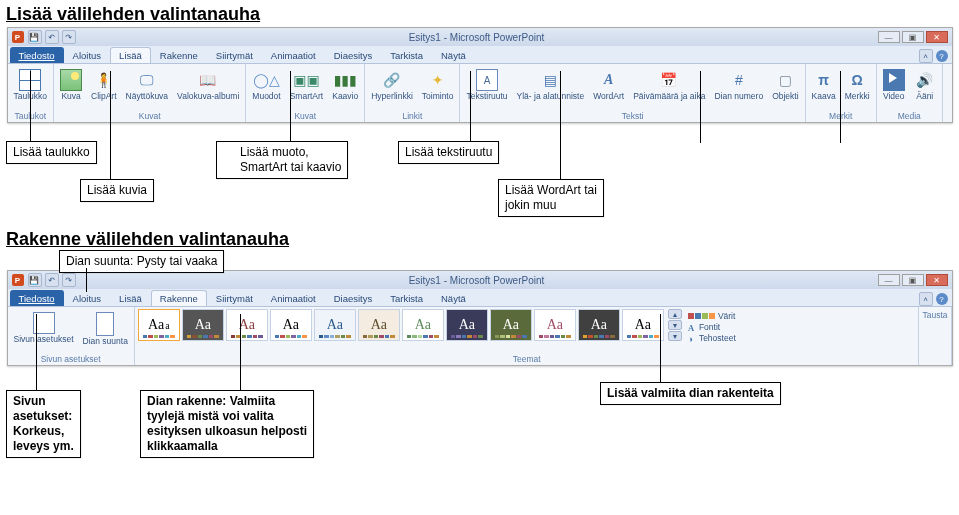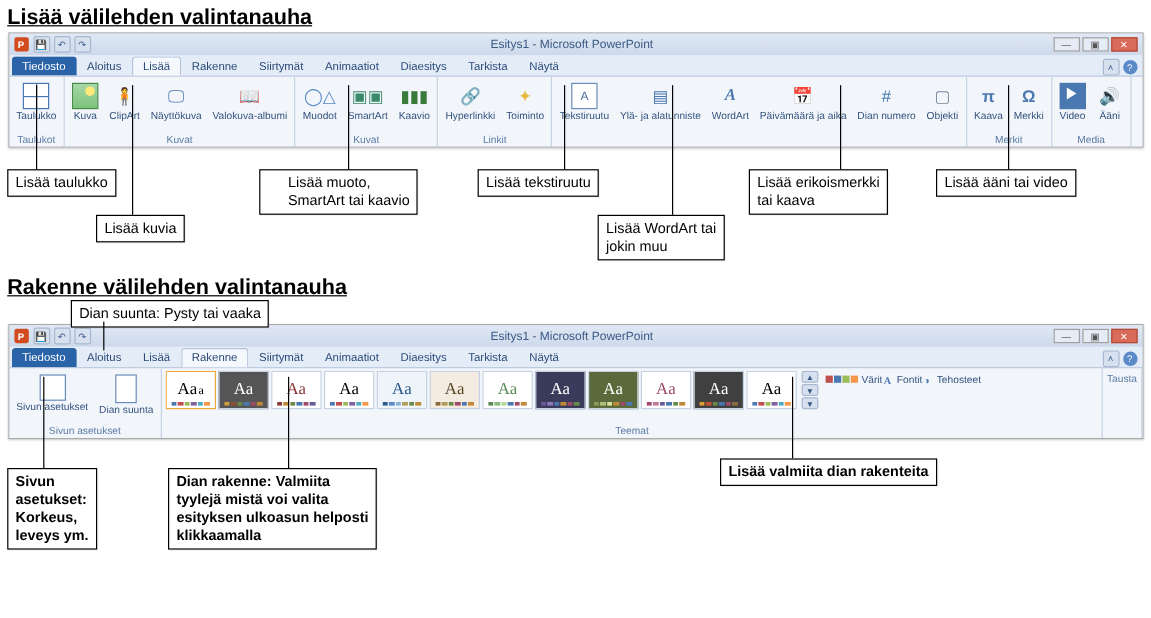--- a/index.html
+++ b/index.html
@@ -67,7 +67,7 @@
     cursor:pointer;
   }
   .tab.file {
-    background:#2a63a8;color:#fff;border-radius:3px 3px 0 0;
+    background:#2a63a8;color:#fff;border-radius:3px 3px 0 0;text-decoration:underline;
   }
   .tab.active {
     background:#f4f7fc;

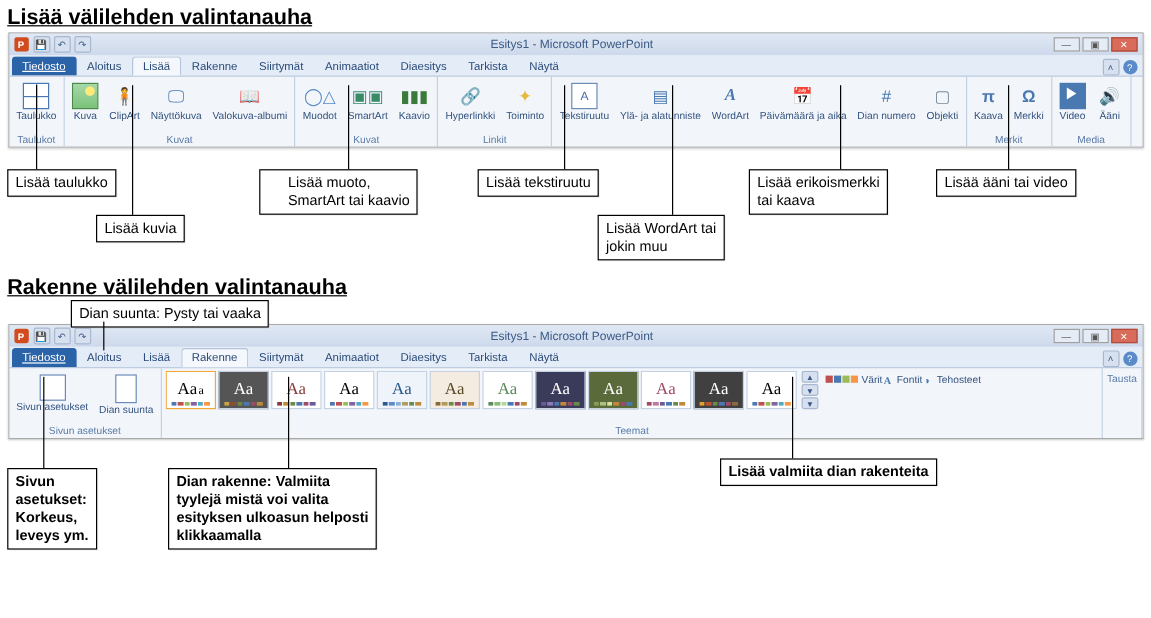--- a/index.html
+++ b/index.html
@@ -297,6 +297,7 @@
           <div class="lbl">Objekti</div>
         </div>
       </div>
+      <div class="label">Teksti</div>
     </div>
 
     <div class="group">

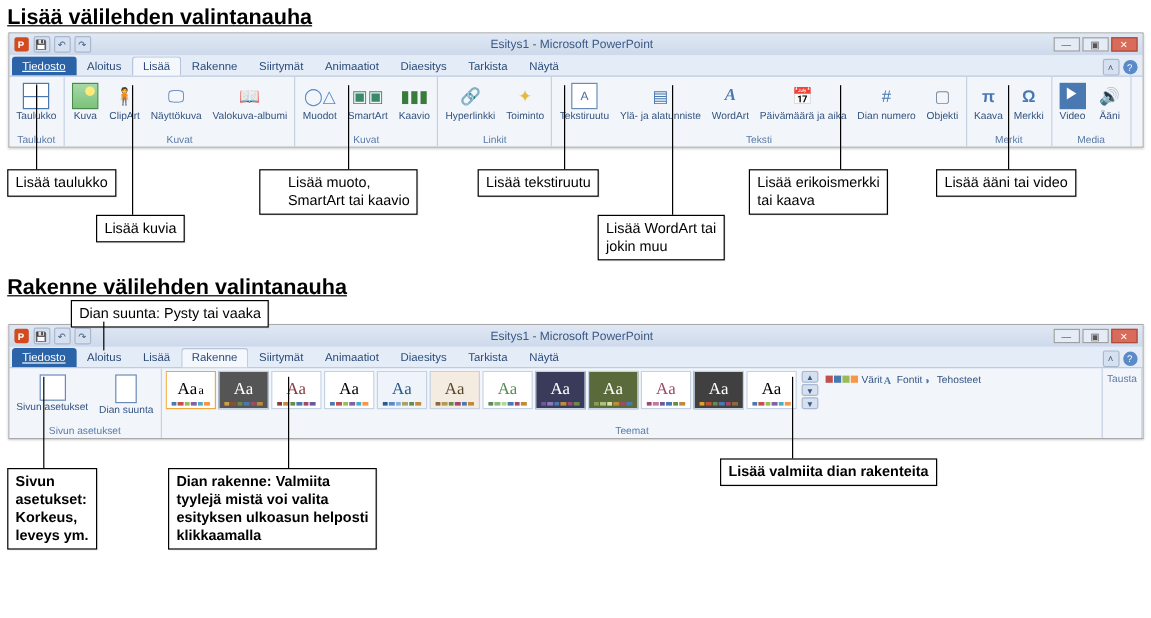--- a/index.html
+++ b/index.html
@@ -349,8 +349,6 @@
 jokin muu</div>
 
   <div class="callout-line" style="left:700px;top:-58px;height:72px;"></div>
-  <div class="callout" style="left:624px;top:12px;white-space:pre-line;">Lisää erikoismerkki
-tai kaava</div>
 
   <div class="callout-line" style="left:840px;top:-58px;height:72px;"></div>
   <div class="callout" style="left:780px;top:12px;">Lisää ääni tai video</div>

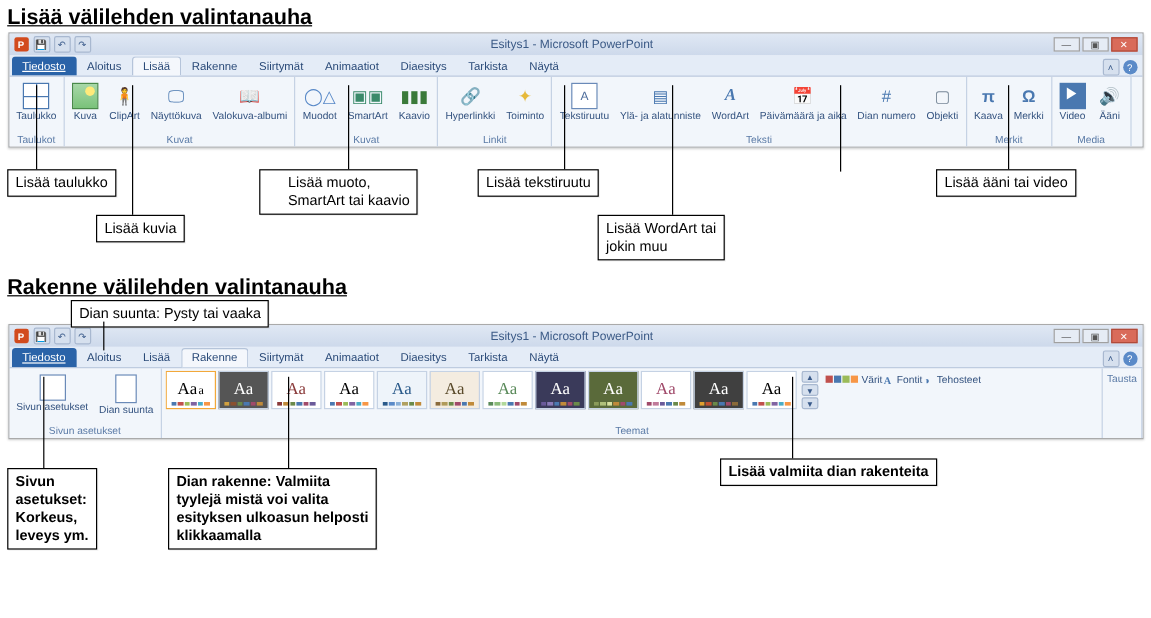--- a/index.html
+++ b/index.html
@@ -351,7 +351,6 @@
   <div class="callout-line" style="left:700px;top:-58px;height:72px;"></div>
 
   <div class="callout-line" style="left:840px;top:-58px;height:72px;"></div>
-  <div class="callout" style="left:780px;top:12px;">Lisää ääni tai video</div>
 </div>
 
 <div class="section-title">Rakenne välilehden valintanauha</div>

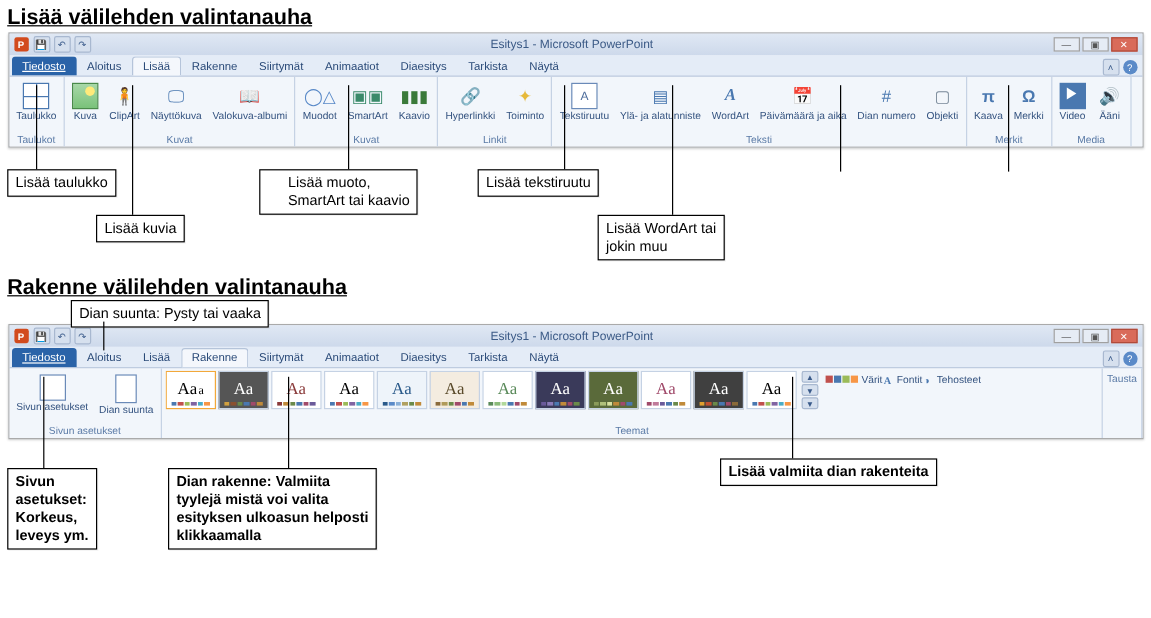--- a/index.html
+++ b/index.html
@@ -143,7 +143,7 @@
   .theme-swatch .aa2{font-size:10px;margin-left:1px;}
   .theme-swatch .bar{position:absolute;bottom:2px;left:4px;right:4px;height:3px;display:flex;gap:1px;}
   .theme-swatch .bar span{flex:1;}
-  .side-opts{display:flex;flex-direction:row;gap:1px;padding:2px 4px;}
+  .side-opts{display:flex;flex-direction:column;gap:1px;padding:2px 4px;}
   .side-opt{display:flex;align-items:center;gap:3px;font-size:8.5px;color:#33527f;cursor:pointer;}
   .side-opt .sw{width:8px;height:8px;}
   .colrow{display:flex;gap:1px;}

